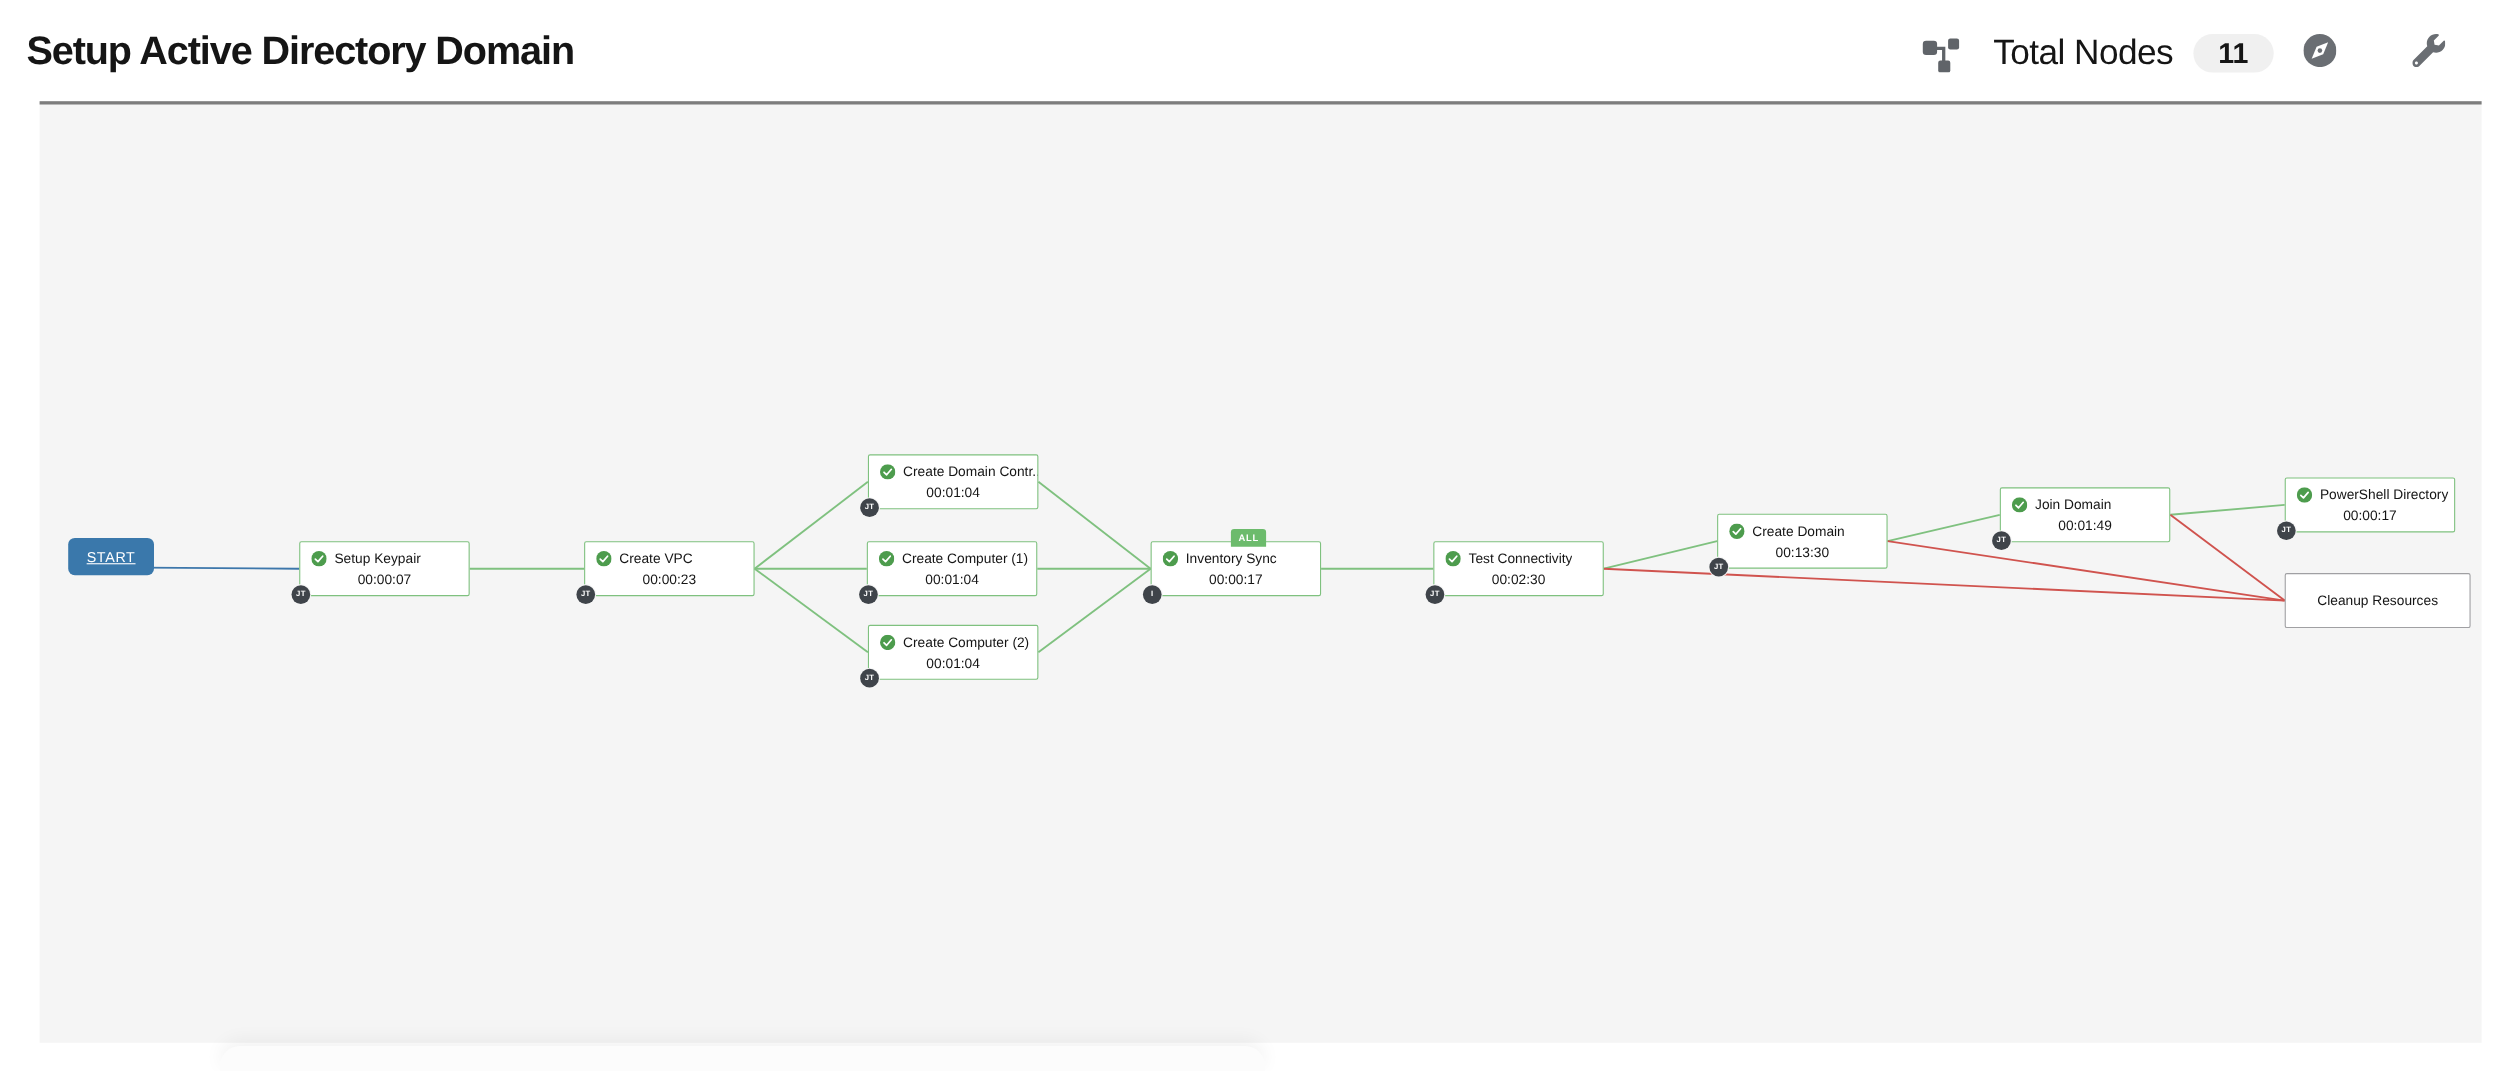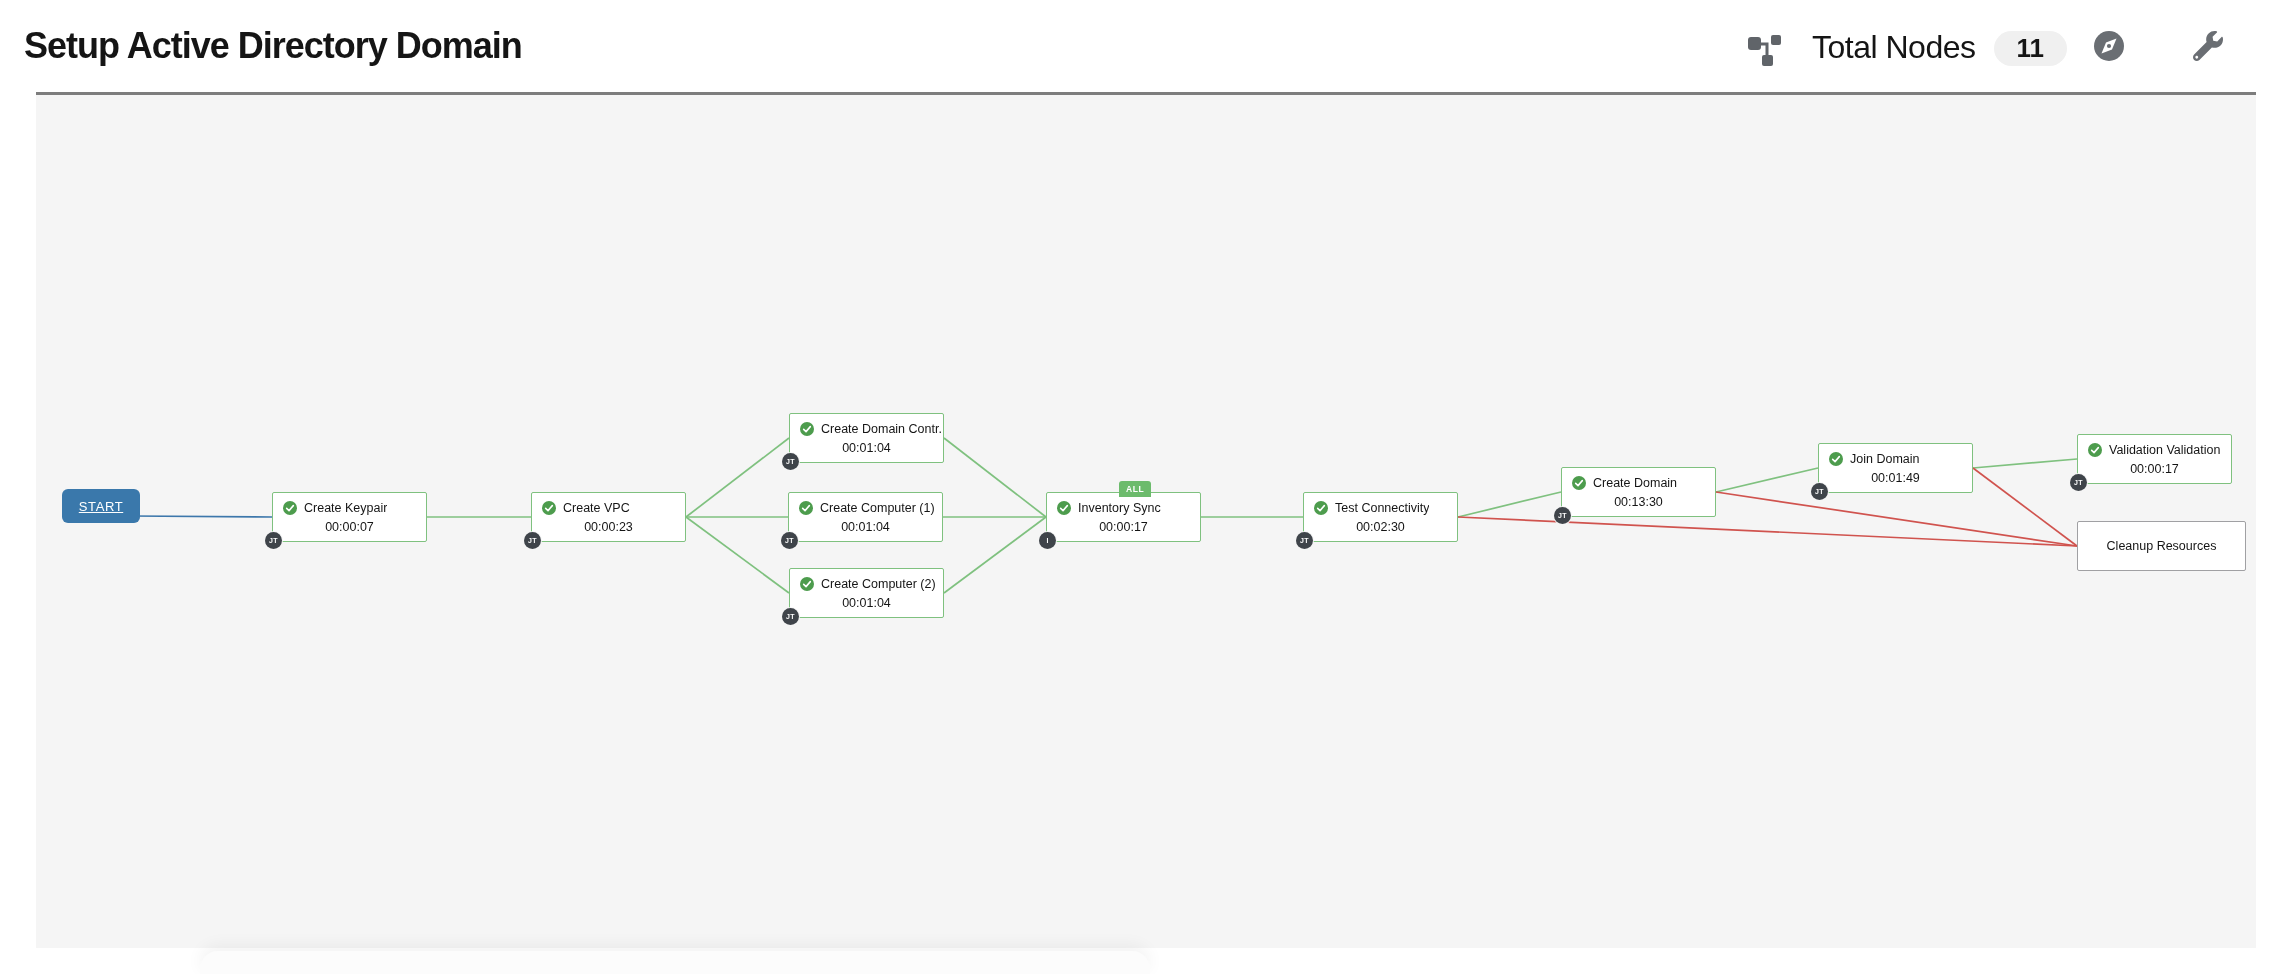--- a/index.html
+++ b/index.html
@@ -209,7 +209,7 @@
             <circle cx="8" cy="8" r="8" fill="#4d9c4d"></circle>
             <path d="M4.2 8.4 L6.9 11 L11.8 5.3" stroke="#fff" stroke-width="1.8" fill="none" stroke-linecap="round" stroke-linejoin="round"></path>
           </svg>
-          <span class="node-label">Validation Validation</span>
+          <span class="node-label">PowerShell Directory</span>
         </div>
         <div class="node-time">00:00:17</div>
         <div class="type-badge">JT</div>

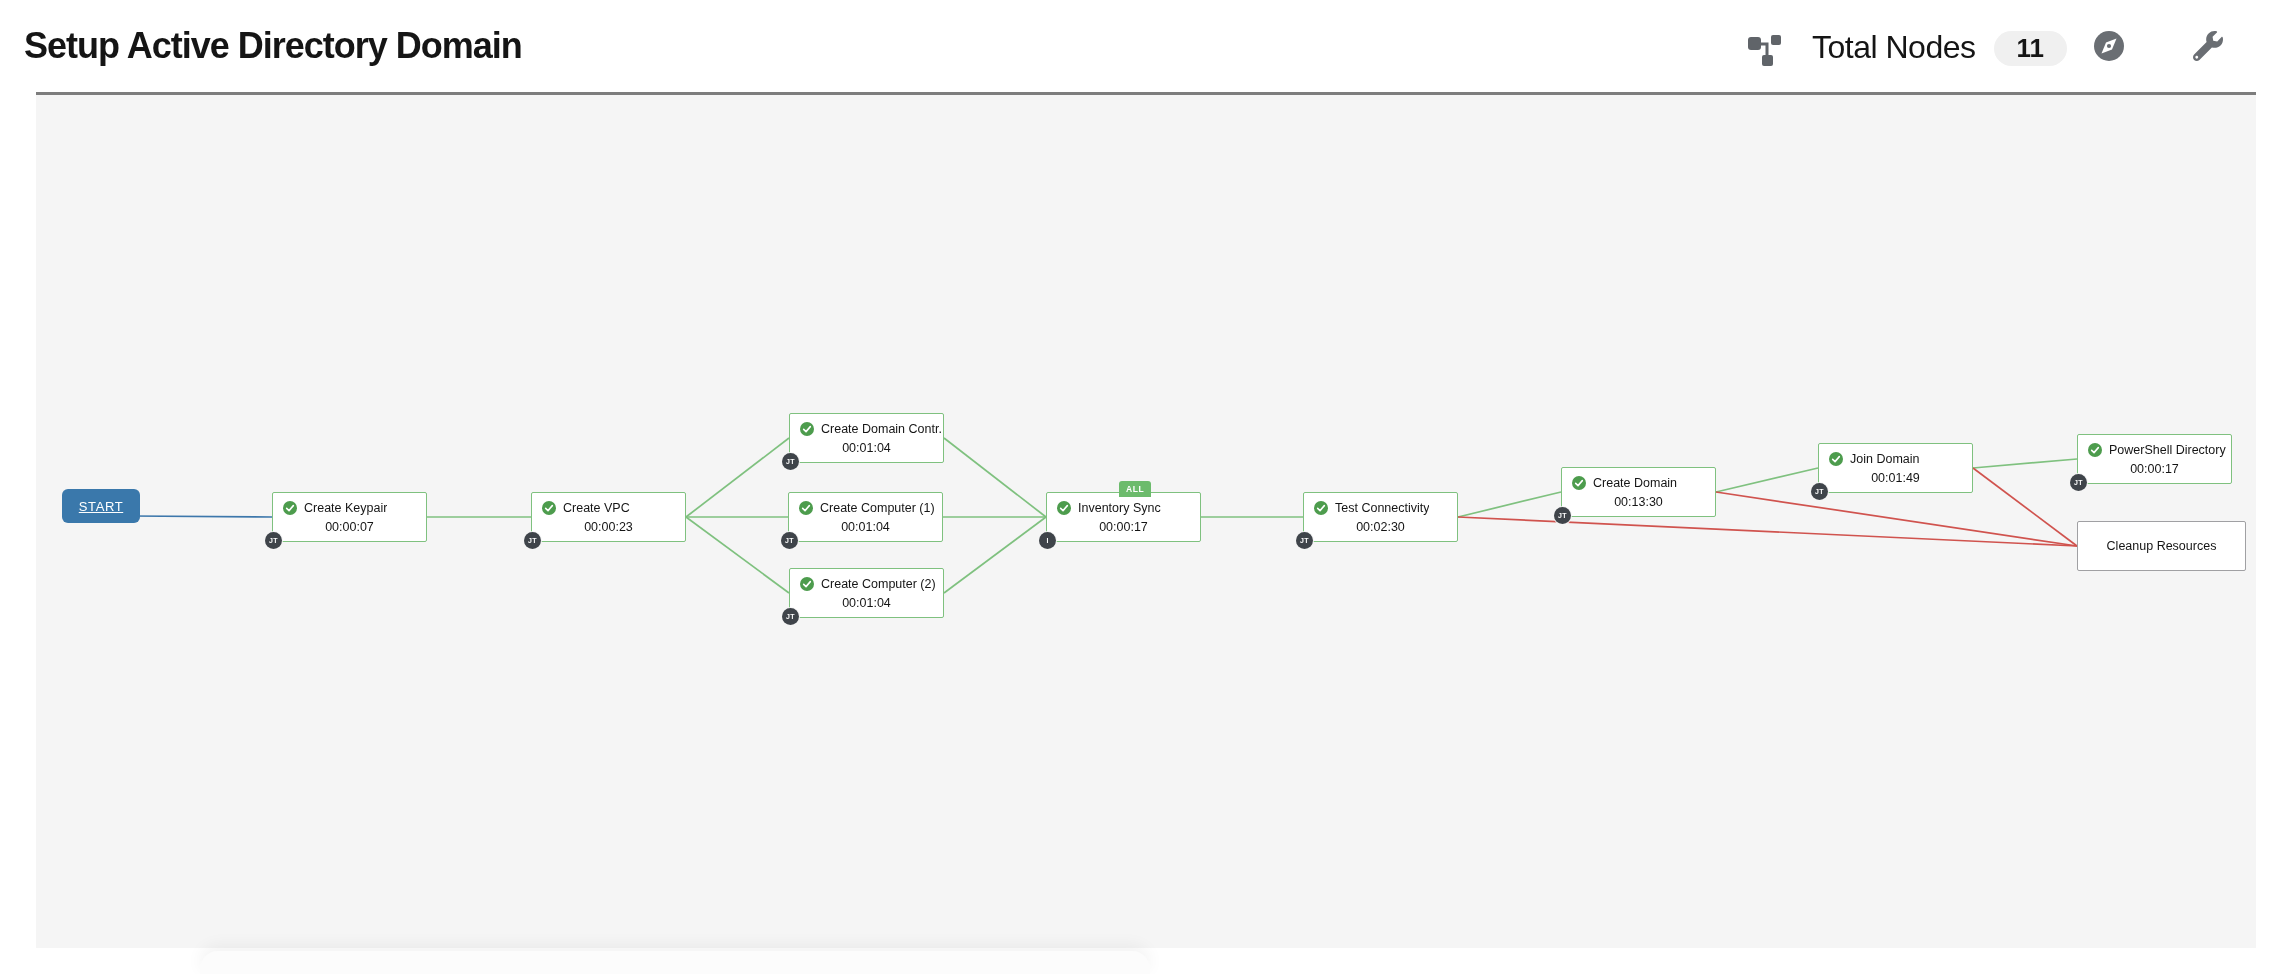--- a/index.html
+++ b/index.html
@@ -109,7 +109,7 @@
             <circle cx="8" cy="8" r="8" fill="#4d9c4d"></circle>
             <path d="M4.2 8.4 L6.9 11 L11.8 5.3" stroke="#fff" stroke-width="1.8" fill="none" stroke-linecap="round" stroke-linejoin="round"></path>
           </svg>
-          <span class="node-label">Create Keypair</span>
+          <span class="node-label">Setup Keypair</span>
         </div>
         <div class="node-time">00:00:07</div>
         <div class="type-badge">JT</div>

